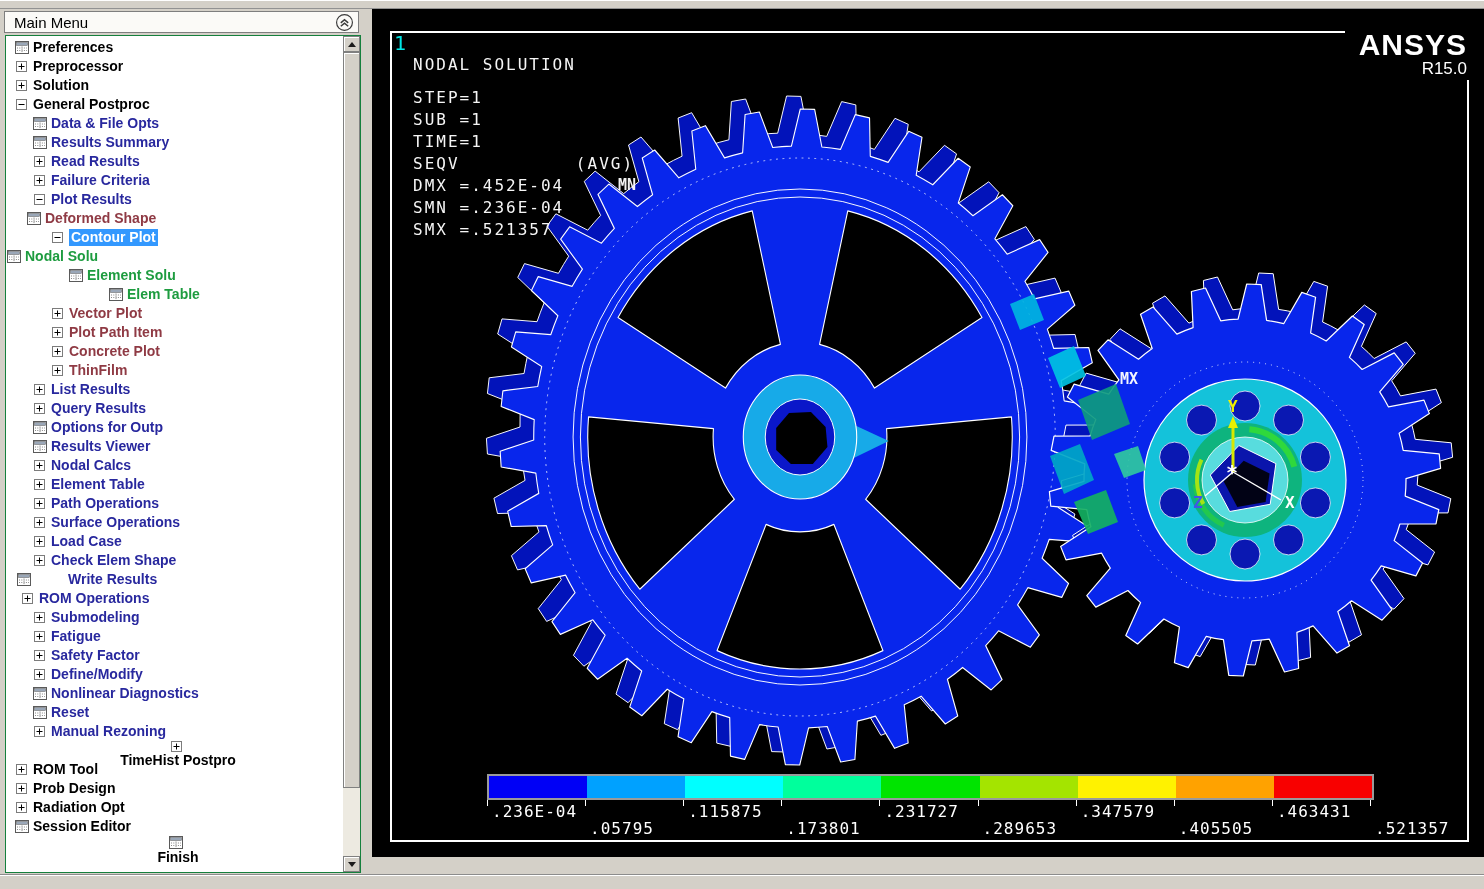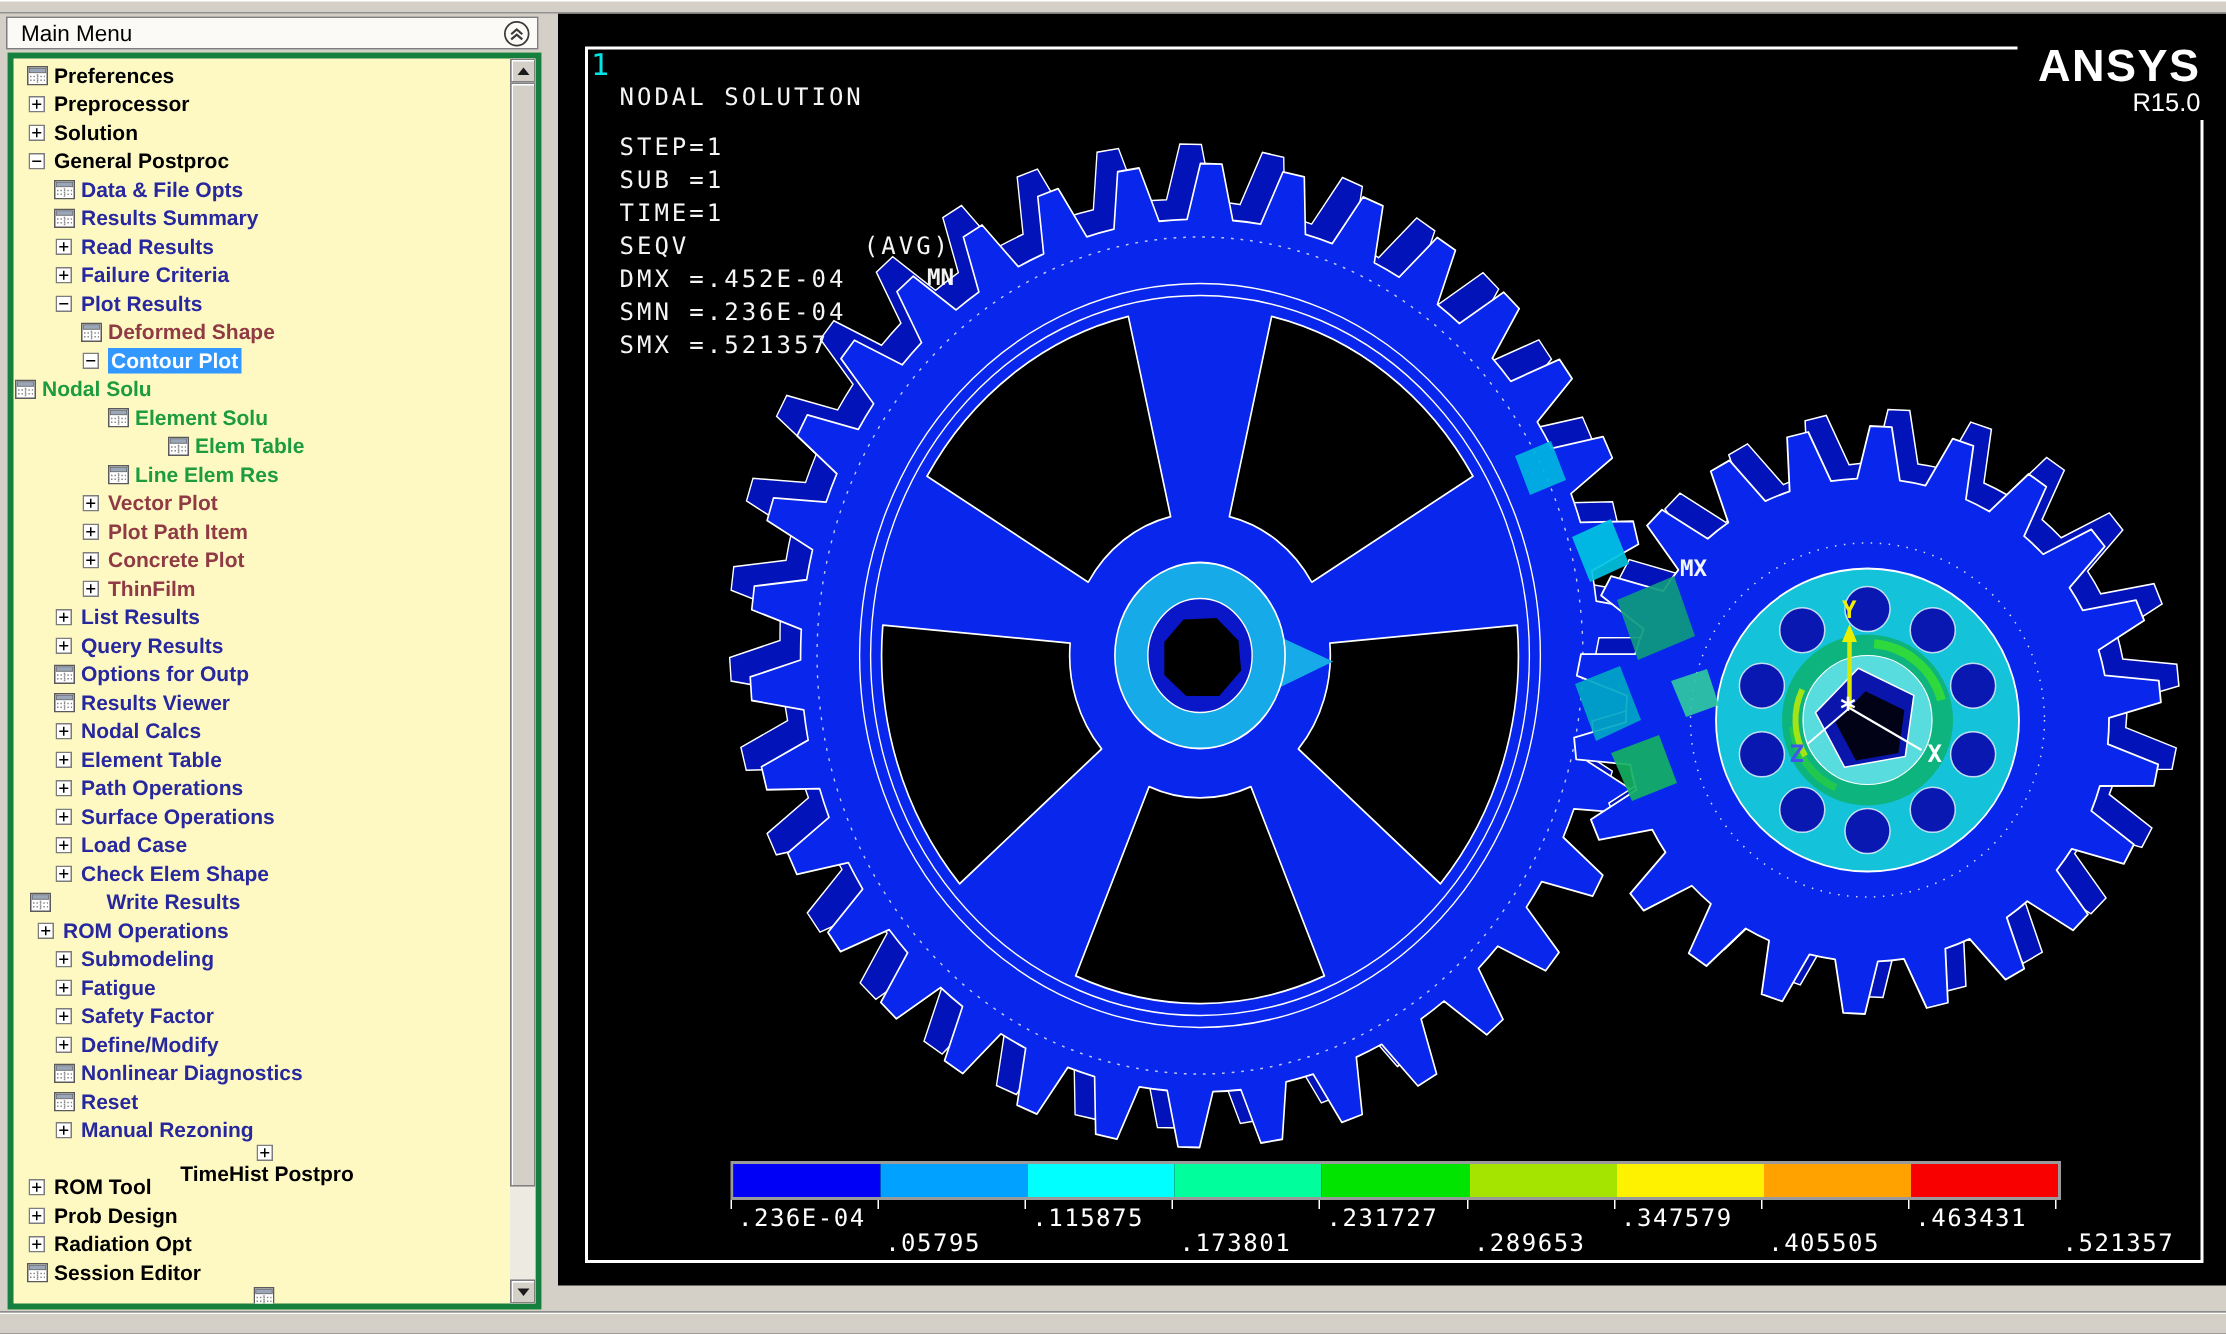--- a/index.html
+++ b/index.html
@@ -10,7 +10,7 @@
   .menu-titlebar{position:absolute;left:2px;top:2px;right:3px;height:22px;background:#FBFAF7;border:1px solid #7E7E7E;display:flex;align-items:center;justify-content:space-between;padding:0 4px 0 9px;box-sizing:border-box}
   .menu-title{font-size:15px;color:#000}
   .collapse-btn{width:20px;height:20px;display:flex;align-items:center;justify-content:center;cursor:pointer}
-  .tree-box{position:absolute;left:3px;top:26px;right:1px;bottom:1px;background:#fef9c3;border:4px solid #15803d;overflow:hidden}
+  .tree-box{position:absolute;left:3px;top:26px;right:1px;bottom:1px;background:#ffffff;border:1px solid #15803d;overflow:hidden}
   .tree-scroll{position:absolute;left:0;top:2px;right:18px;bottom:0;overflow:hidden}
   .tree-row{height:19px;display:flex;align-items:center;white-space:nowrap;cursor:pointer}
   .tree-row .ic{display:inline-flex;width:15px;justify-content:center;margin-right:4px;flex:none}

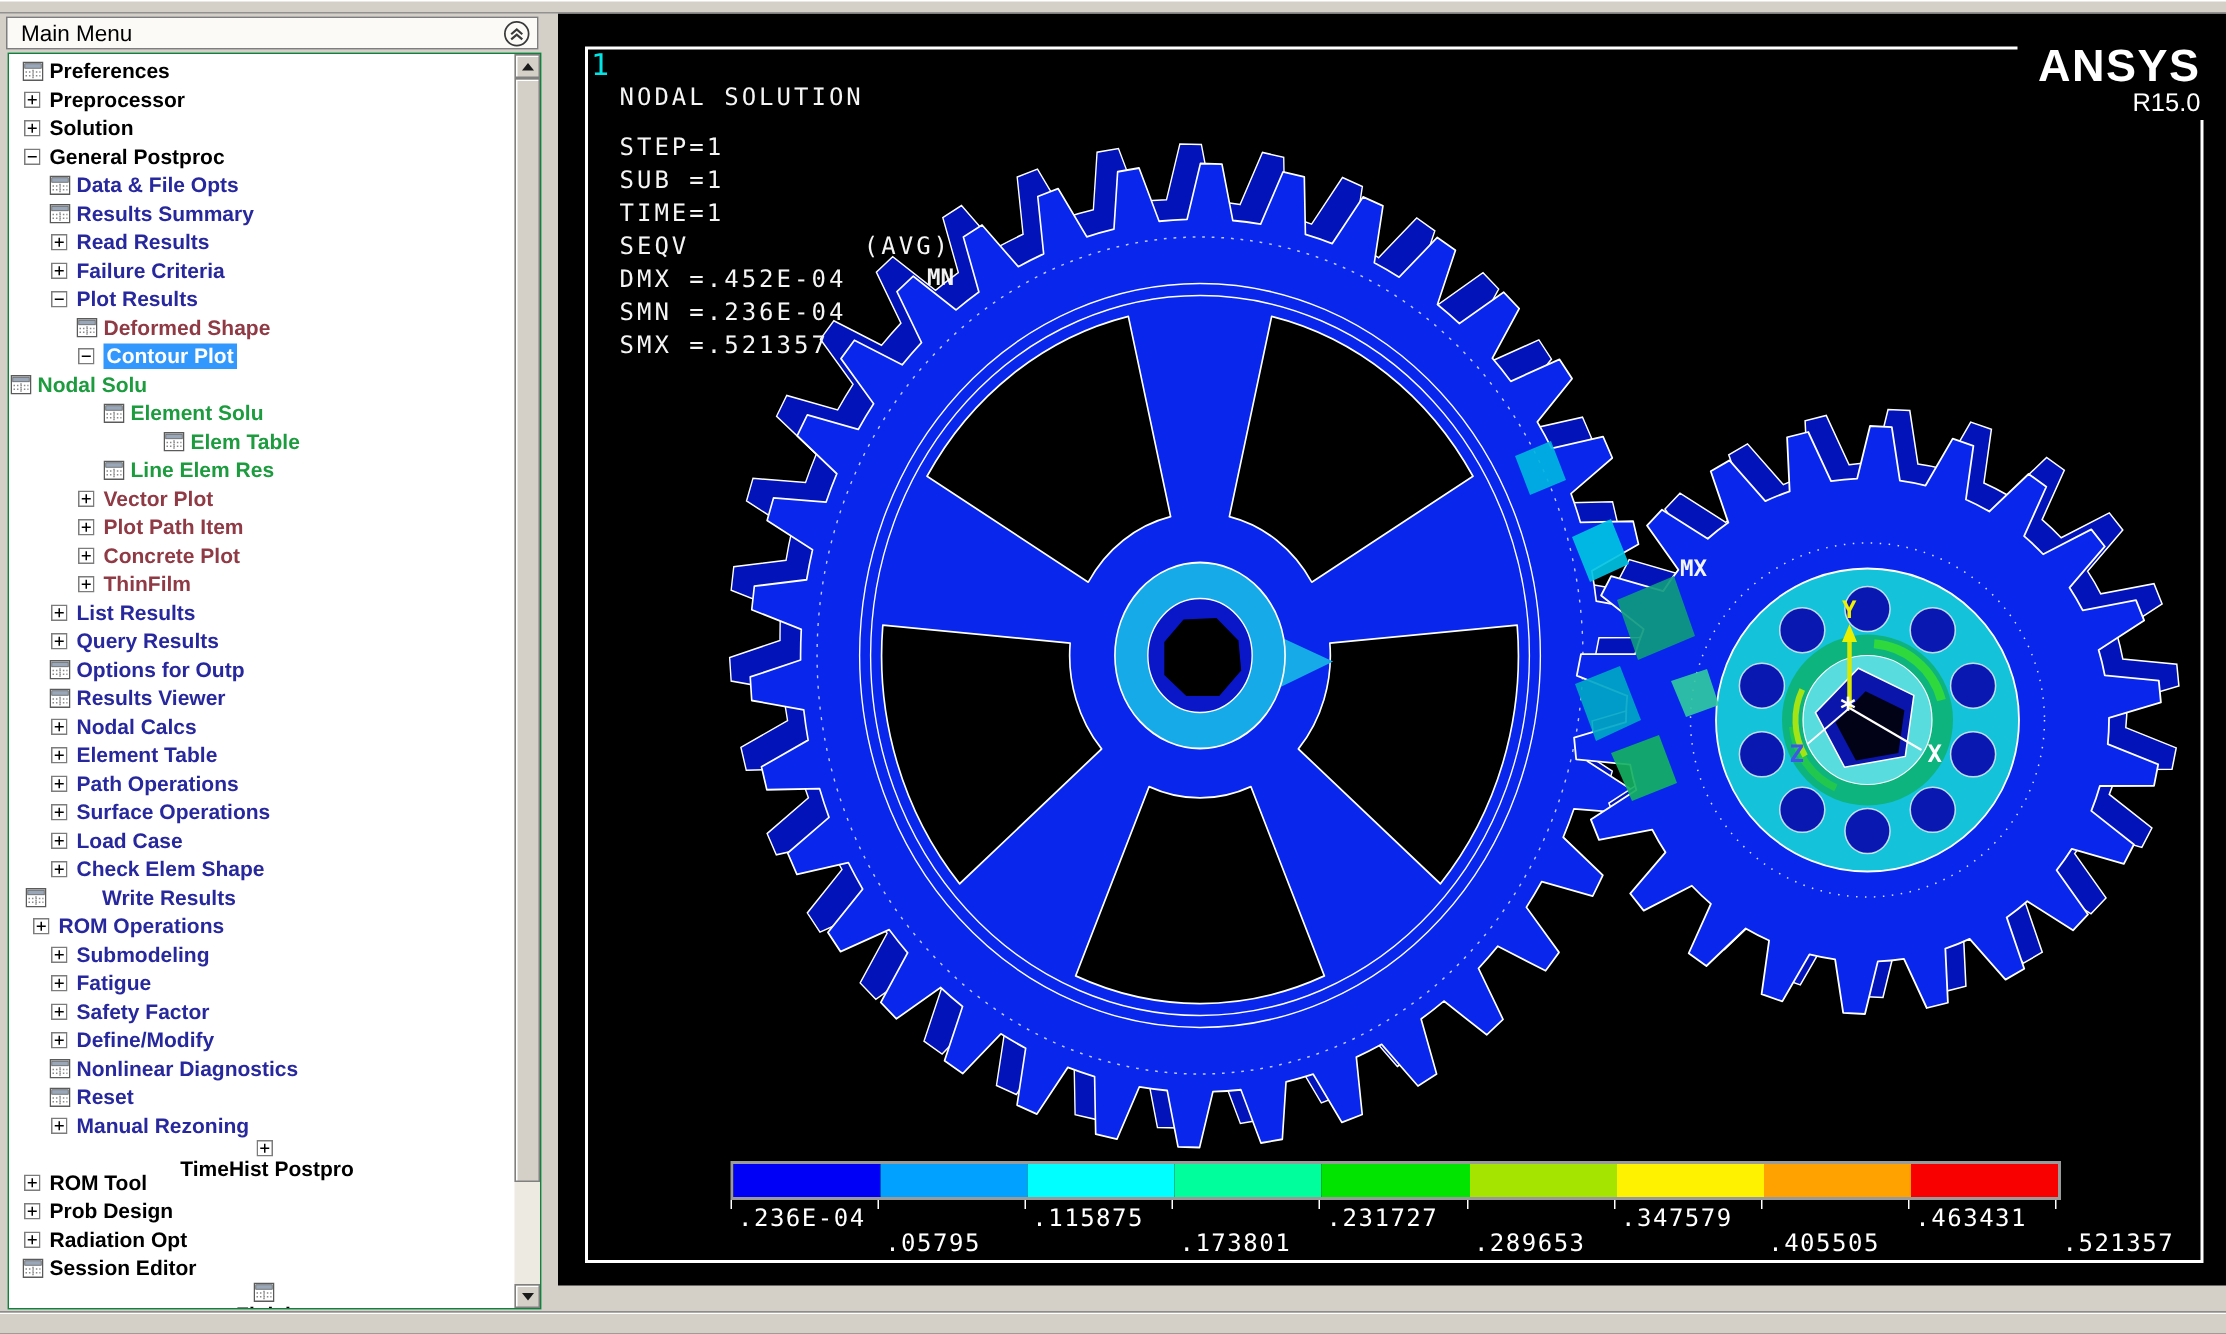--- a/index.html
+++ b/index.html
@@ -156,7 +156,7 @@
           </span>
           <span class="lbl c-blue">Plot Results</span>
         </div>
-        <div class="tree-row" style="padding-left: 44px;">
+        <div class="tree-row" style="padding-left: 20px;">
           <span class="ic">
             <svg width="14" height="13" viewBox="0 0 14 13">
               <rect x="0.5" y="0.5" width="13" height="12" fill="#fff" stroke="#5a5a5a"></rect>

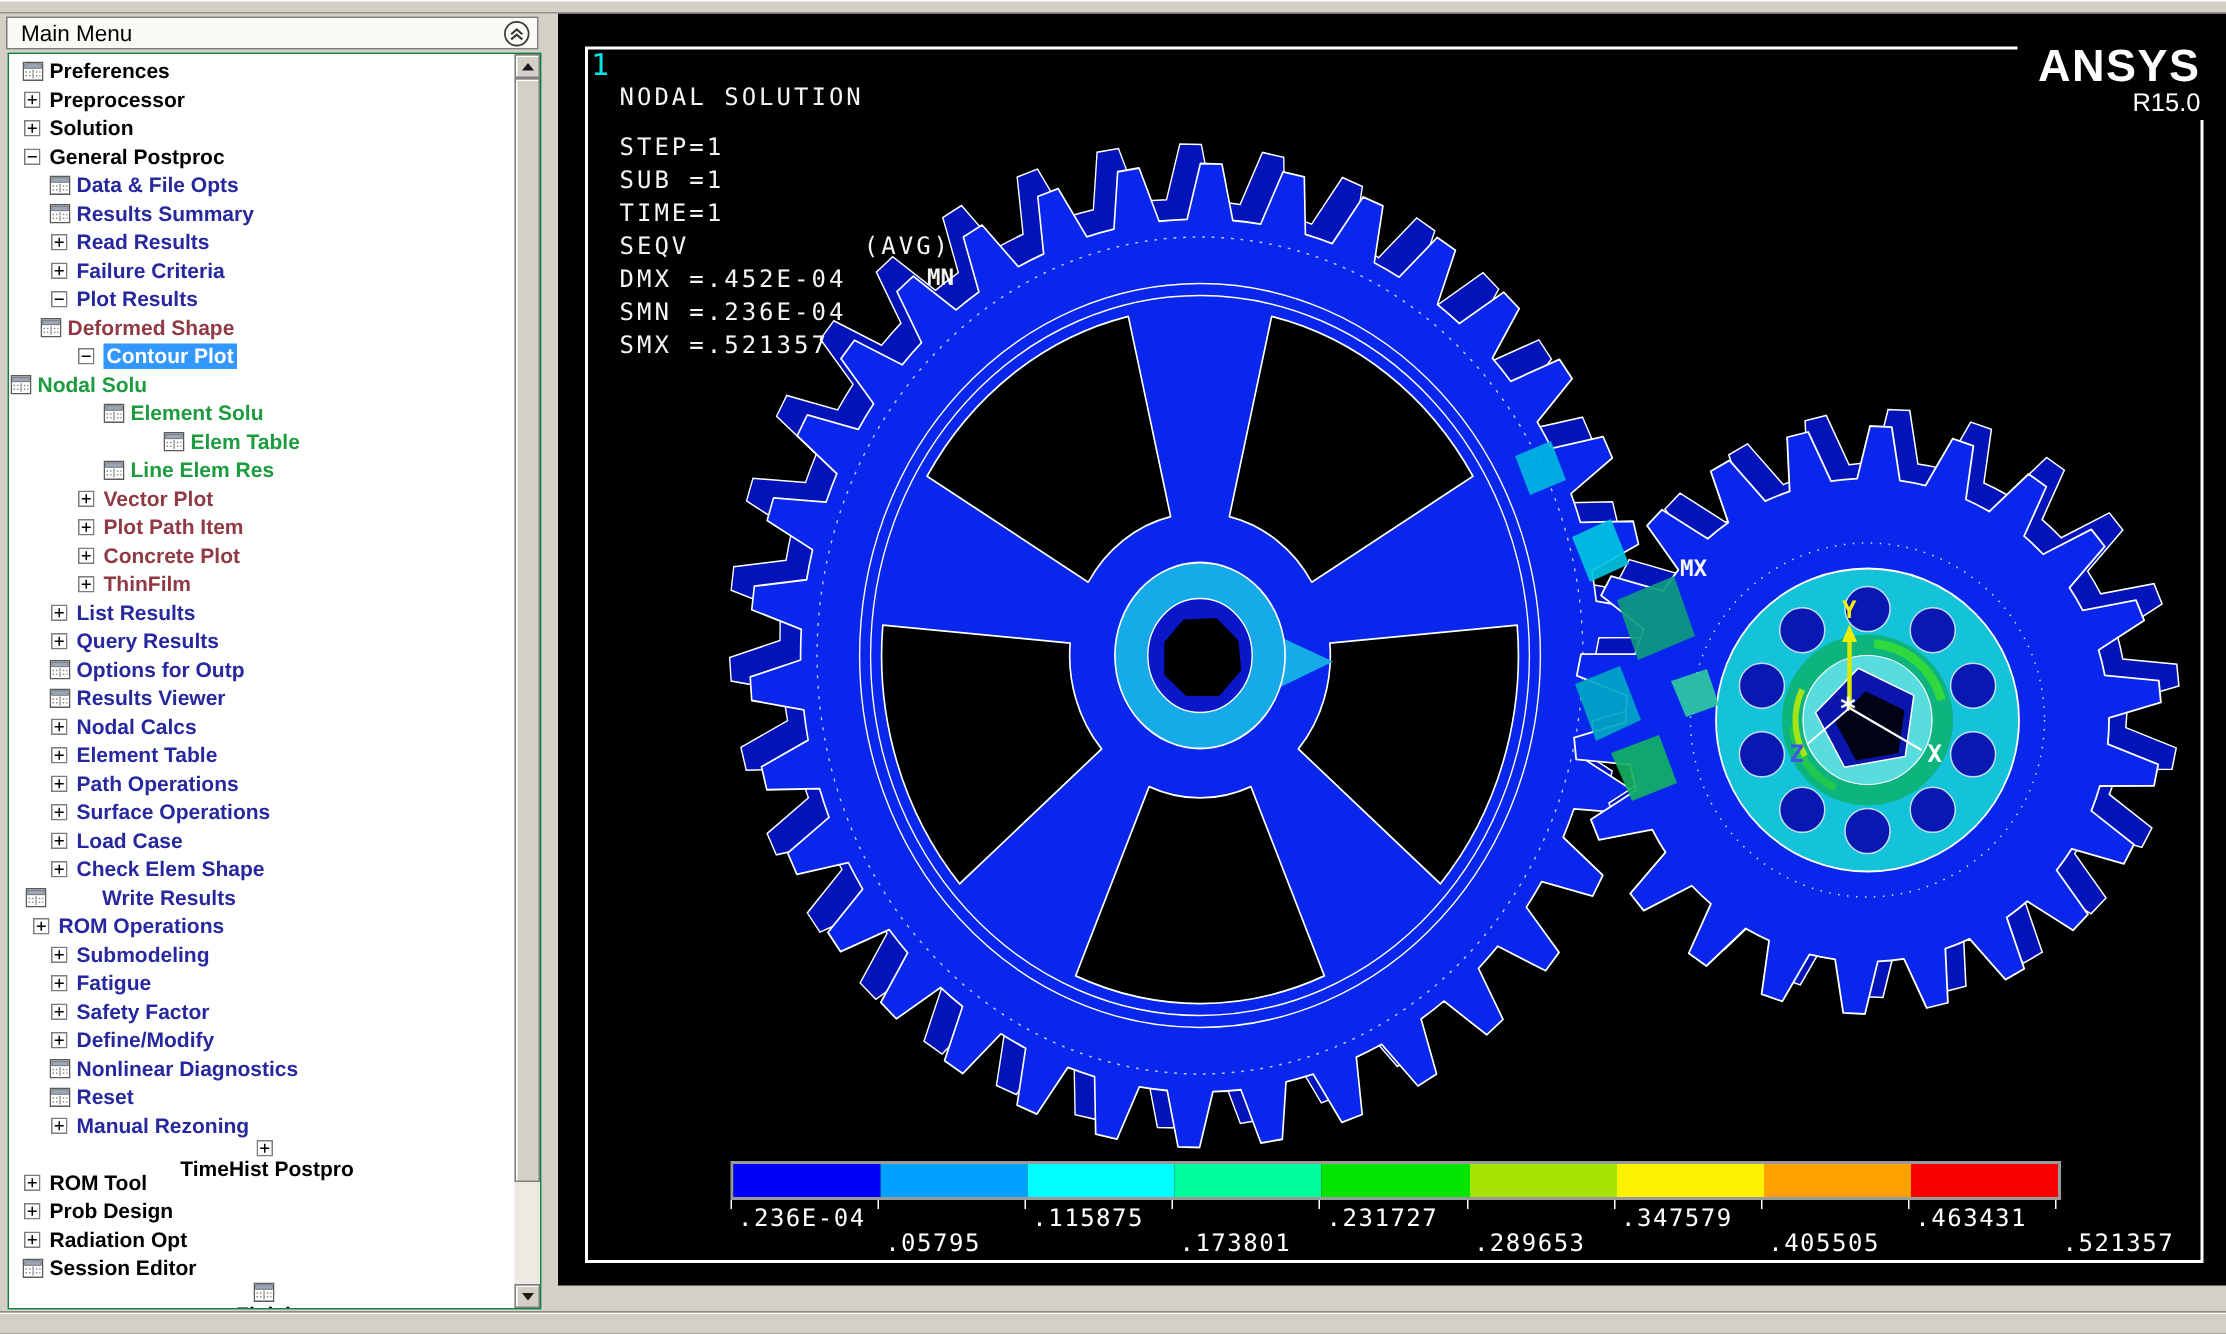--- a/index.html
+++ b/index.html
@@ -212,18 +212,6 @@
             </svg>
           </span>
           <span class="lbl c-green">Elem Table</span>
-        </div>
-        <div class="tree-row" style="padding-left: 62px;">
-          <span class="ic">
-            <svg width="14" height="13" viewBox="0 0 14 13">
-              <rect x="0.5" y="0.5" width="13" height="12" fill="#fff" stroke="#5a5a5a"></rect>
-              <rect x="1.5" y="1.5" width="11" height="3" fill="#9aa7b8" stroke="#5a5a5a" stroke-width="0.5"></rect>
-              <line x1="2" y1="7" x2="12" y2="7" stroke="#888" stroke-dasharray="1 1.3"></line>
-              <line x1="2" y1="9.5" x2="12" y2="9.5" stroke="#888" stroke-dasharray="1 1.3"></line>
-              <line x1="7" y1="5.5" x2="7" y2="11.5" stroke="#888" stroke-dasharray="1 1.3"></line>
-            </svg>
-          </span>
-          <span class="lbl c-green">Line Elem Res</span>
         </div>
         <div class="tree-row" style="padding-left: 44px;">
           <span class="ic">

